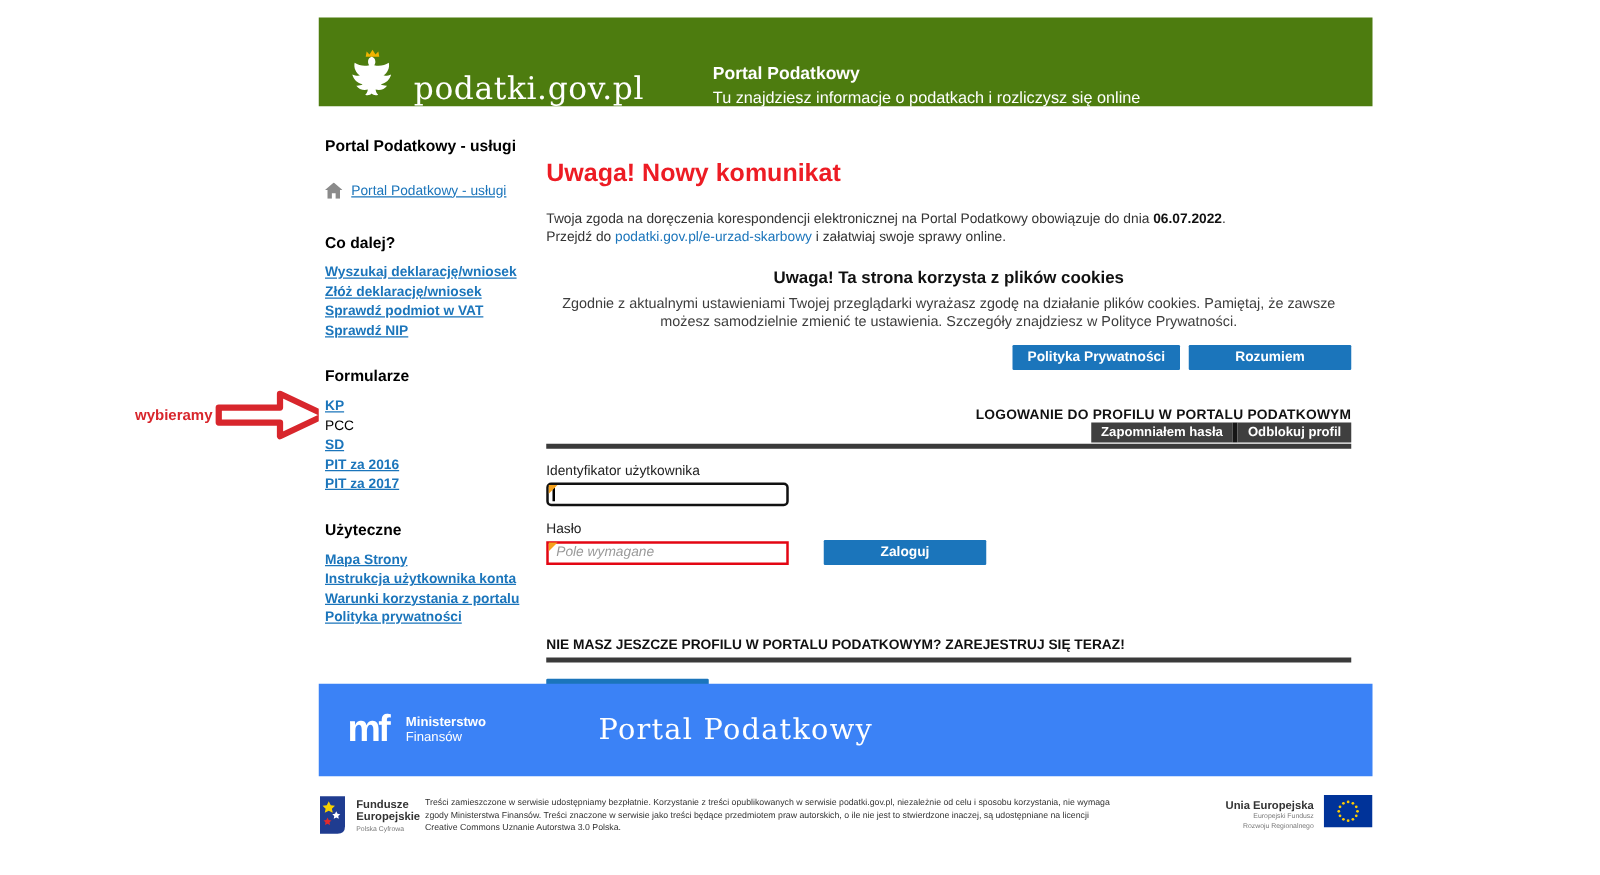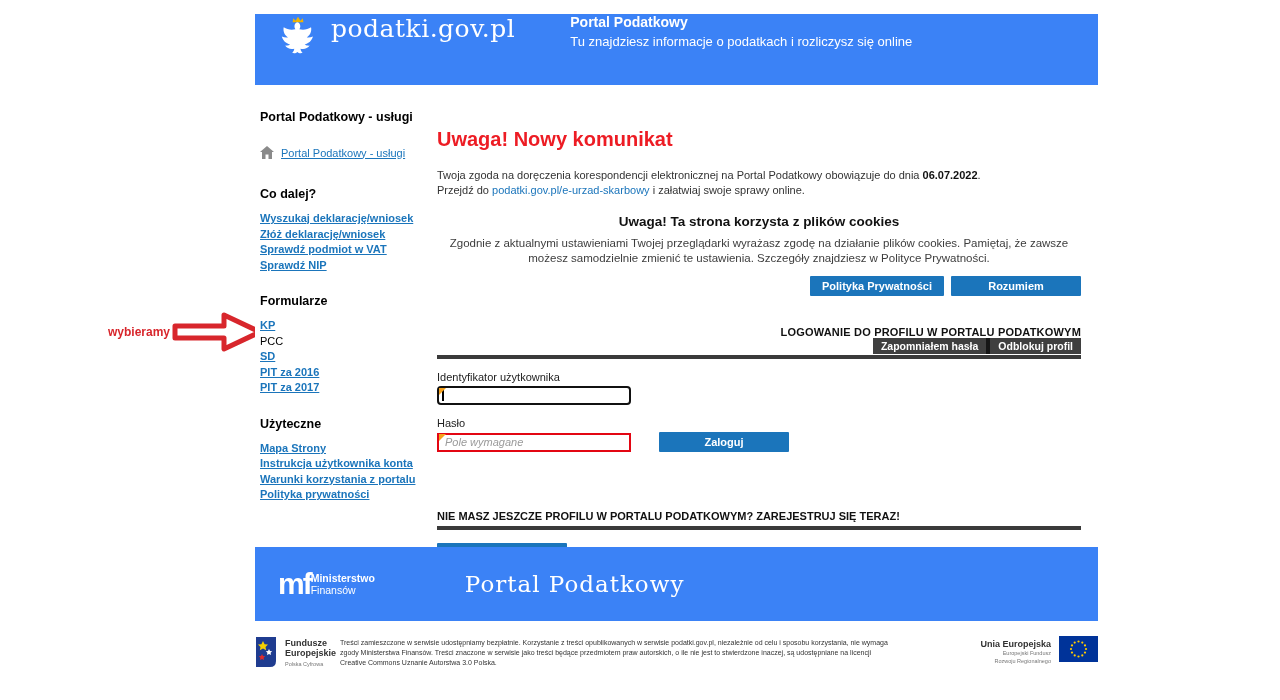--- a/index.html
+++ b/index.html
@@ -10,7 +10,7 @@
 
   
   .topbar { position:absolute; left:0; top:14px; width:843px; height:71px;
-            background:#3b82f6; display:flex; align-items:flex-start; }
+            background:#4d7c0f; display:flex; align-items:flex-end; }
   .eagle-wrap { margin-left:22px; width:42px; height:48px; flex:0 0 auto; }
   .brand { margin-left:12px; color:#fff; font-family:"DejaVu Serif", serif;
            font-size:25px; letter-spacing:0.5px; }

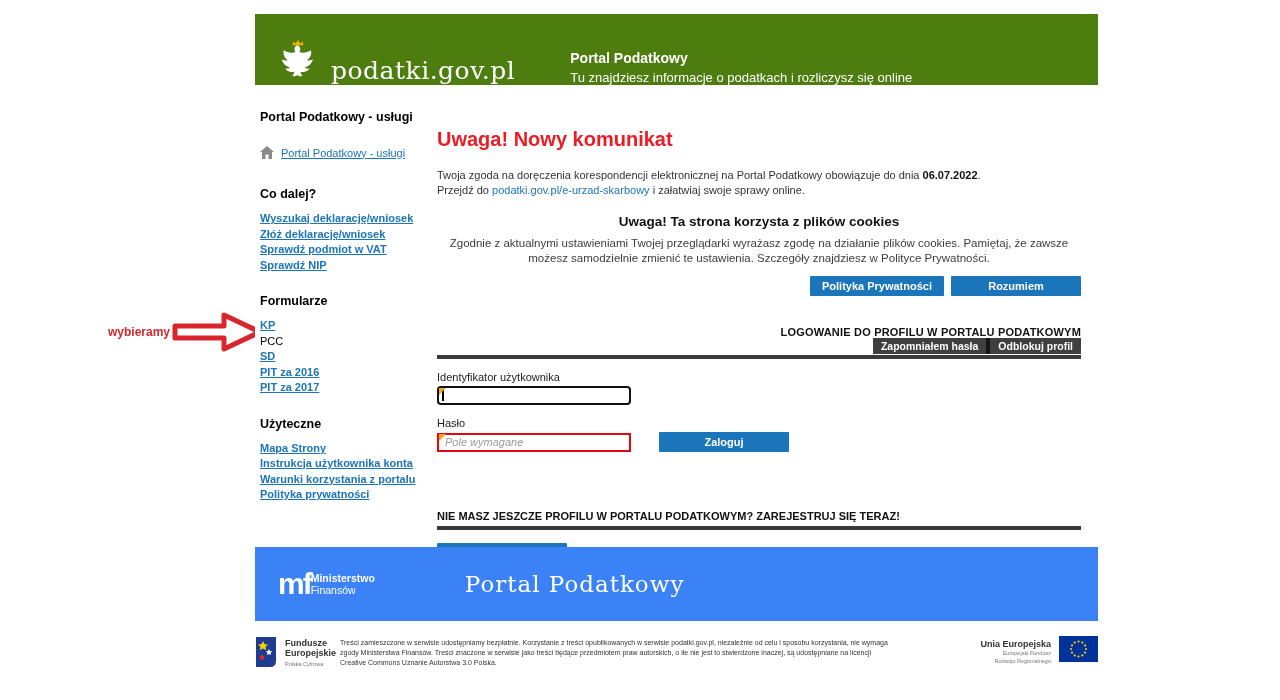--- a/index.html
+++ b/index.html
@@ -85,7 +85,7 @@
               background:#3b82f6; display:flex; align-items:center; }
   .mf-logo { margin-left:23px; color:#fff; font-weight:bold; font-size:30px;
              letter-spacing:-2px; line-height:1; font-family:"Liberation Sans", sans-serif; }
-  .ministry { color:#fff; }
+  .ministry { margin-left:14px; color:#fff; }
   .ministry-l1 { font-size:10.5px; font-weight:bold; }
   .ministry-l2 { font-size:10.5px; }
   .foot-title { margin-left:90px; color:#fff; font-family:"DejaVu Serif", serif;

